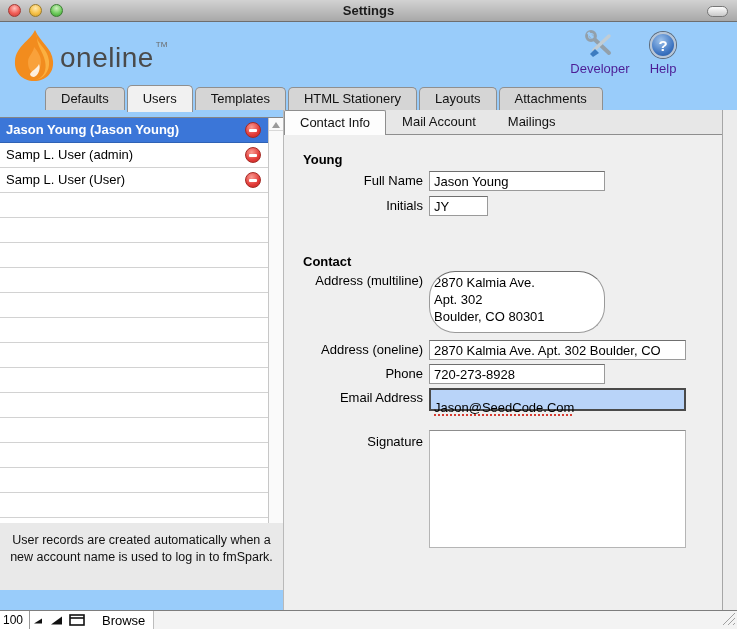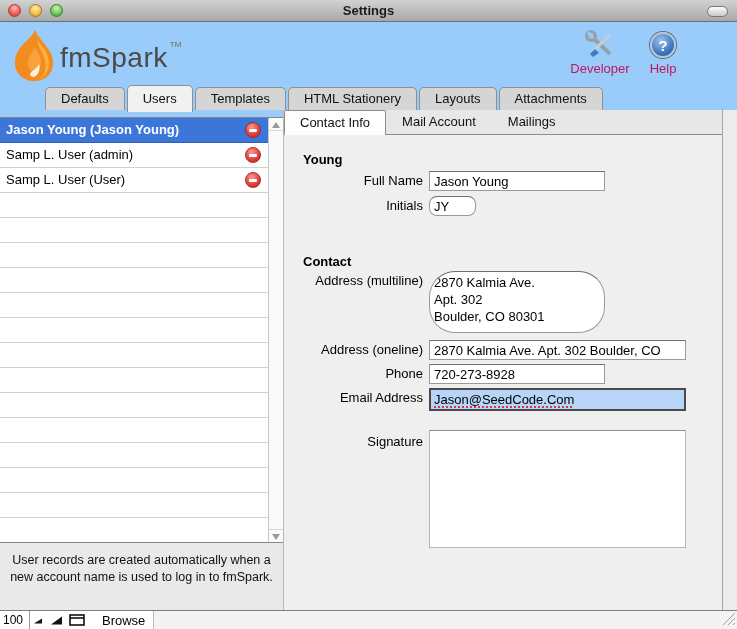--- a/index.html
+++ b/index.html
@@ -125,7 +125,7 @@
           <path d="M22 46 C24 42 29 41 31 36 C33 41 30 48 26 49 C24 49 22 48 22 46 Z" fill="#fff" opacity="0.85"></path>
         </svg>
       </span>
-      <span class="logo-text">fmSpark</span>
+      <span class="logo-text">oneline</span>
       <span class="logo-tm">TM</span>
     </div>
 

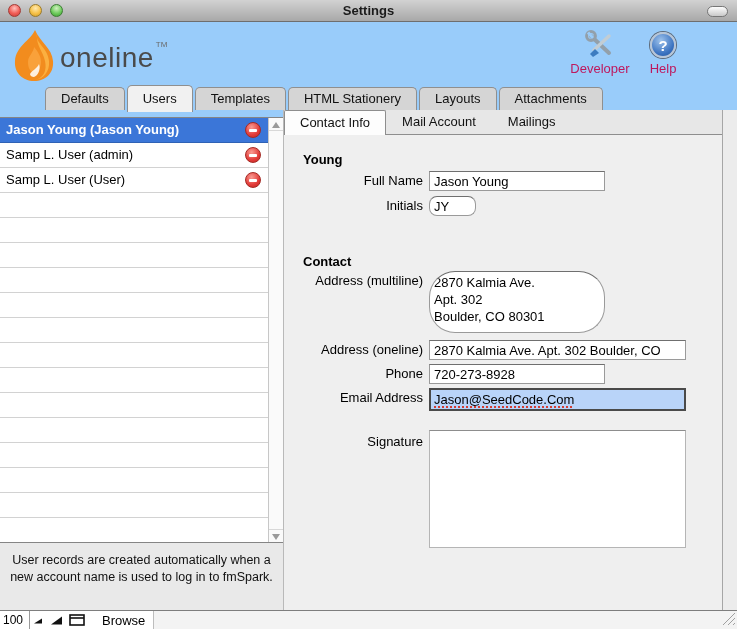--- a/index.html
+++ b/index.html
@@ -26,7 +26,7 @@
   .logo-text { font-size:28px; color:#4a4a4a; letter-spacing:0.5px; margin-top:14px; }
   .logo-tm { font-size:8px; color:#6a6a6a; margin-top:12px; margin-left:2px; }
   .hbtn { position:absolute; top:8px; width:76px; text-align:center; cursor:default; }
-  .hbtn .cap { font-size:13px; color:#be185d; margin-top:3px; }
+  .hbtn .cap { font-size:13px; color:#4c1d95; margin-top:3px; }
   .hbtn-dev { left:562px; }
   .hbtn-help { right:36px; }
   .helpball { width:26px; height:26px; margin:2px auto 0; border-radius:50%;

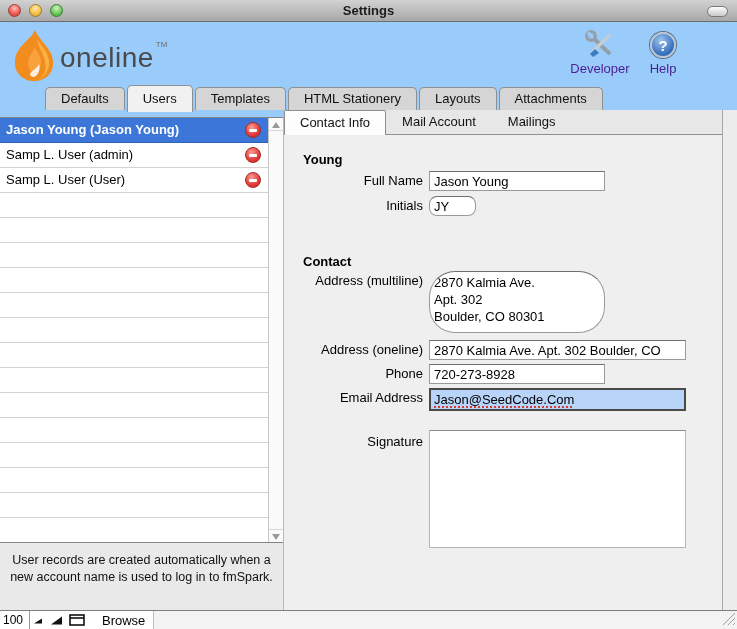--- a/index.html
+++ b/index.html
@@ -78,7 +78,7 @@
   .fld { background:#fff; border:1px solid #9a9a9a; border-top-color:#6f6f6f;
     font-family:inherit; font-size:13px; color:#000; padding:1px 4px; height:20px; }
   .fld.w-std { width:176px; }
-  .fld.w-sm  { width:47px;border-radius:8px; }
+  .fld.w-sm  { width:59px; }
   .fld.w-lg  { width:257px; }
   textarea.fld { resize:none; line-height:17px; padding-top:2px; overflow:hidden; }
   .fld.ta-addr { width:176px; height:62px;border-radius:26px; }

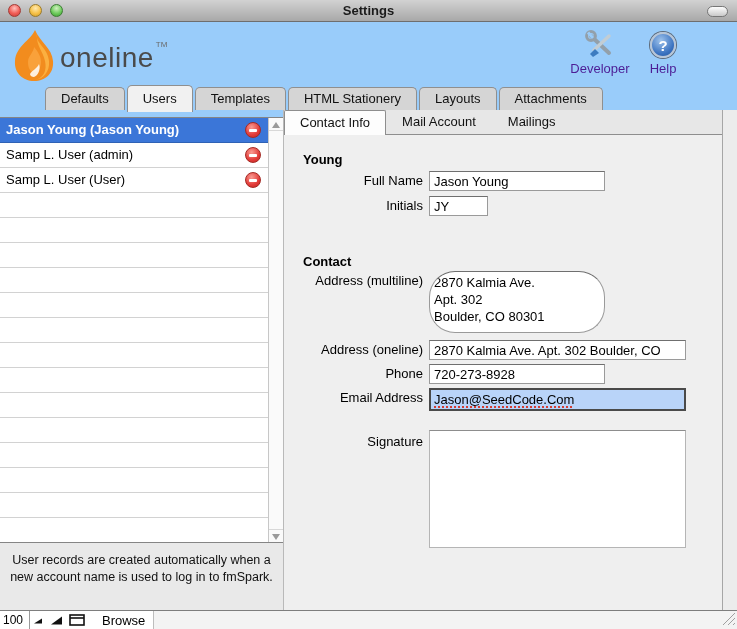--- a/index.html
+++ b/index.html
@@ -84,7 +84,7 @@
   .fld.ta-addr { width:176px; height:62px;border-radius:26px; }
   .fld.ta-sig  { width:257px; height:118px; border-color:#b5b5b5; border-top-color:#8d8d8d; }
   .emailfld { width:257px; height:23px; background:#b9d4f9; border:2px solid #4a4a4a;
-    font-size:13px; line-height:19px; padding:0 3px; }
+    font-size:13px; line-height:19px; padding:8px 3px; }
   .emailfld span { text-decoration:underline dotted #d43c32 2px; text-underline-offset:2px; }
 
   

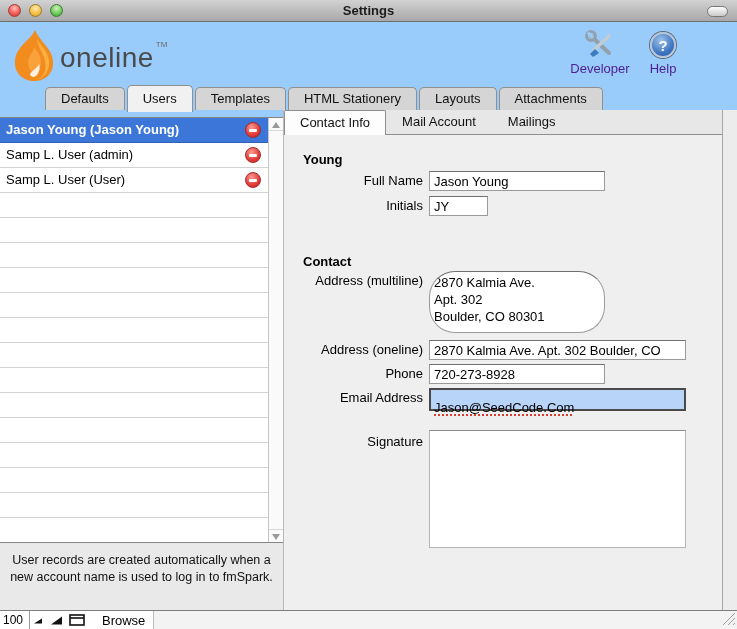--- a/index.html
+++ b/index.html
@@ -58,7 +58,7 @@
   .sarrow { position:absolute; left:0; right:0; height:13px; border-bottom:1px solid #d8d8d8; }
   .sarrow.down { bottom:0; top:auto; border-top:1px solid #d8d8d8; border-bottom:none; }
   .sarrow svg { display:block; margin:4px auto 0; }
-  .note { position:absolute; left:0; top:433px; width:283px; height:67px; background:#e9e9e9;
+  .note { position:absolute; left:0; top:413px; width:283px; height:67px; background:#e9e9e9;
     font-size:12.5px; line-height:17px; text-align:center; color:#111; padding:9px 10px 0; }
 
   

